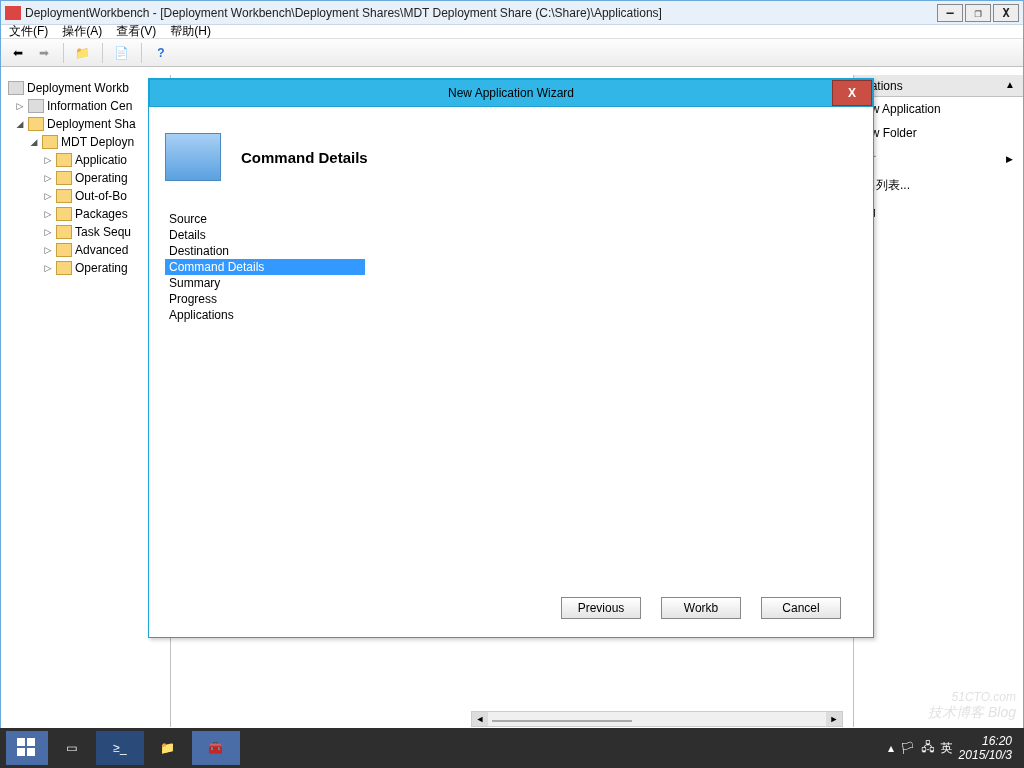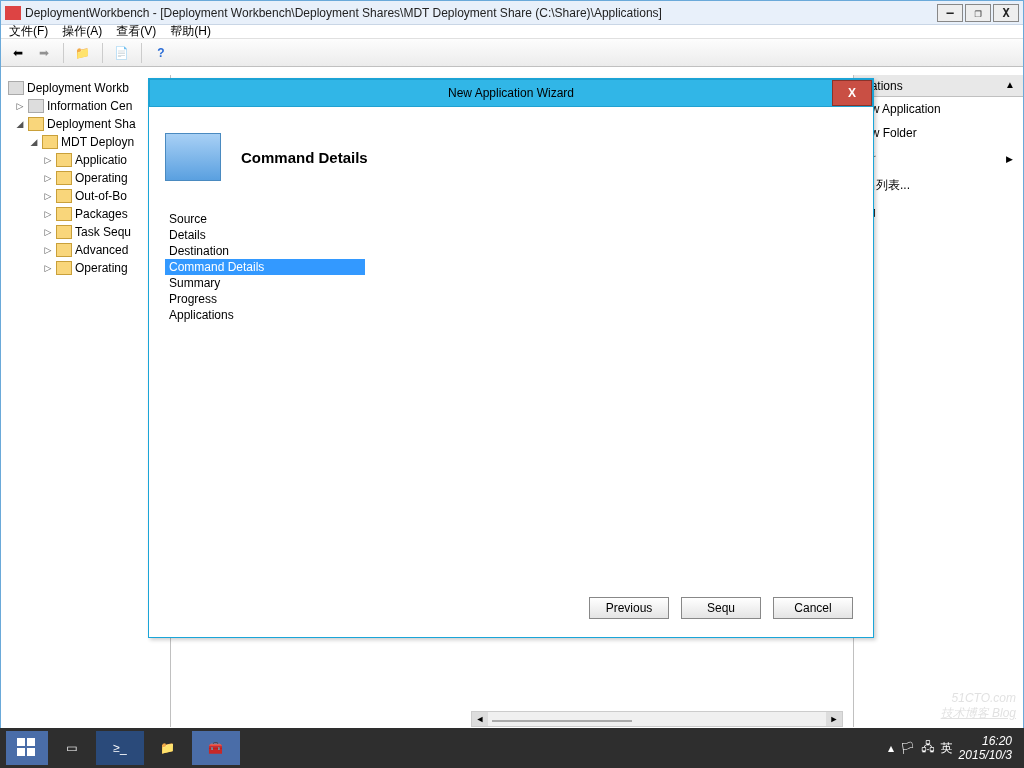--- a/index.html
+++ b/index.html
@@ -65,7 +65,7 @@
   .field-input { width: 400px; padding: 2px 4px; border: 1px solid #888; font-family: inherit; font-size: 12px; }
   .highlight-box { border: 3px solid #c00; padding: 4px; display: inline-block; margin-top: -4px; }
 
-  .wizard-buttons { position: absolute; bottom: 18px; right: 20px; display: flex; gap: 12px; }
+  .wizard-buttons { position: absolute; bottom: 18px; right: 32px; display: flex; gap: 20px; }
   .wizard-buttons button { width: 80px; height: 22px; border: 1px solid #888; background: linear-gradient(#fff, #e4e4e4); }
 
   

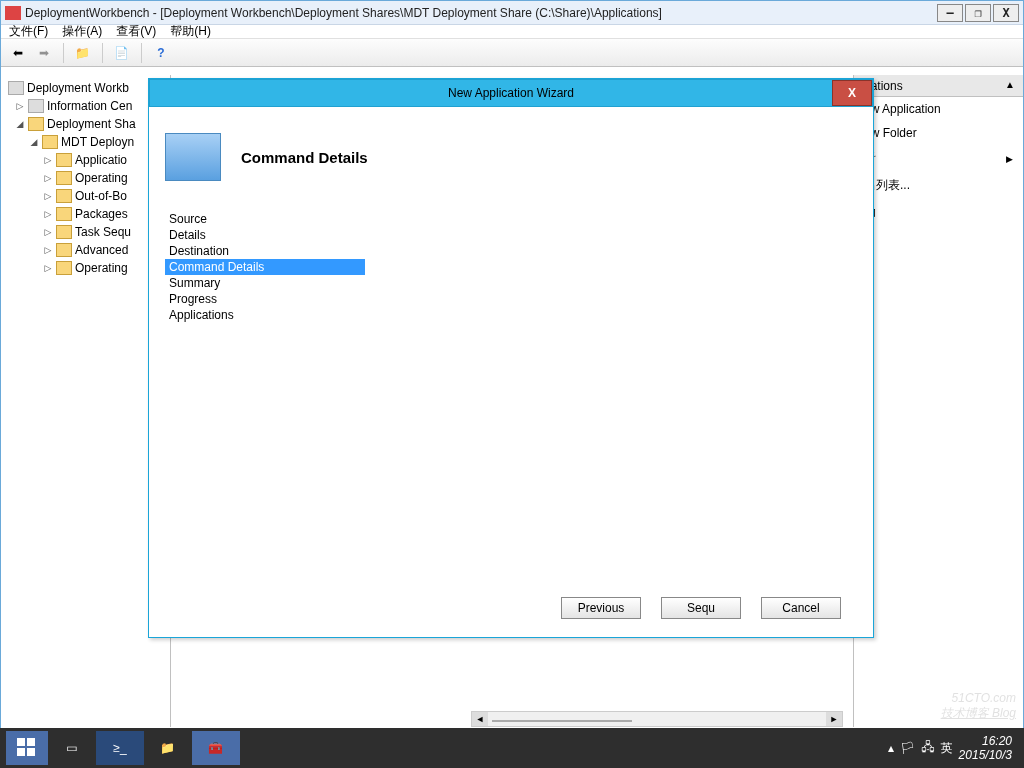--- a/index.html
+++ b/index.html
@@ -226,7 +226,7 @@
     </div>
     <div class="wizard-buttons">
       <button>Previous</button>
-      <button>Sequ</button>
+      <button>Workb</button>
       <button>Cancel</button>
     </div>
   </div>

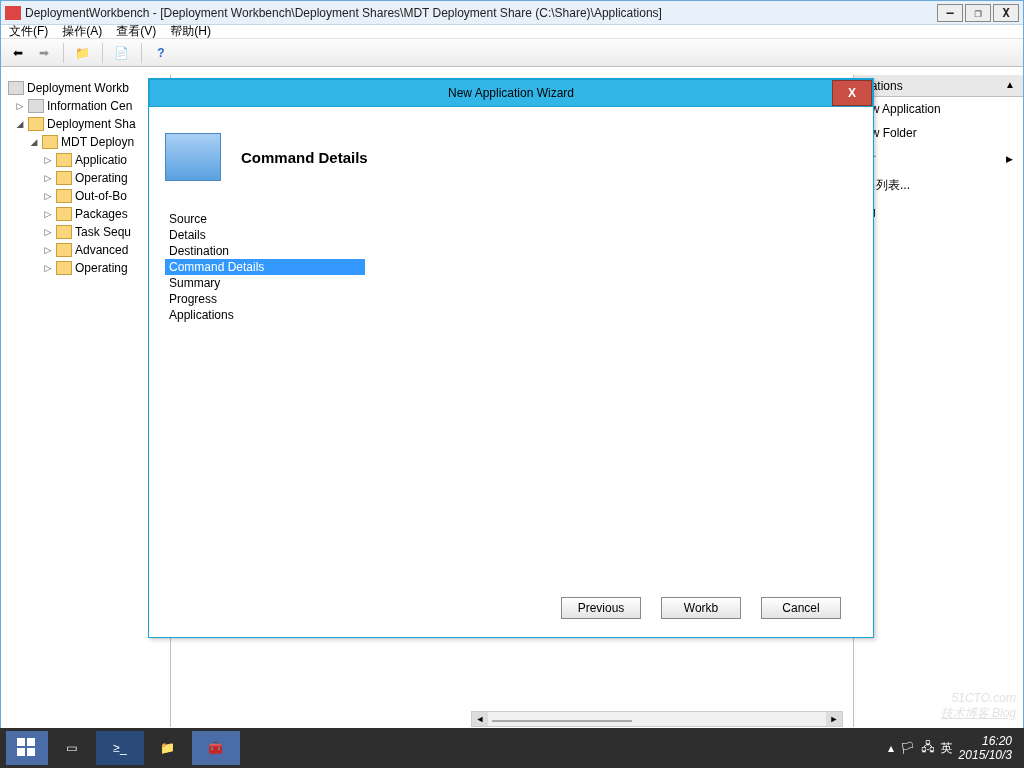--- a/index.html
+++ b/index.html
@@ -76,7 +76,7 @@
   .taskbar .clock { text-align: right; line-height: 1.2; padding-right: 6px; font-style: italic; }
 
   .watermark { position: absolute; right: 8px; bottom: 46px; color: #aaa; font-family: Arial; font-size: 24px; font-style: italic; opacity: .35; text-align: right; pointer-events: none; }
-  .watermark .sub { font-size: 12px; text-decoration: underline; }
+  .watermark .sub { font-size: 14px; }
 </style>
 </head>
 <body>

